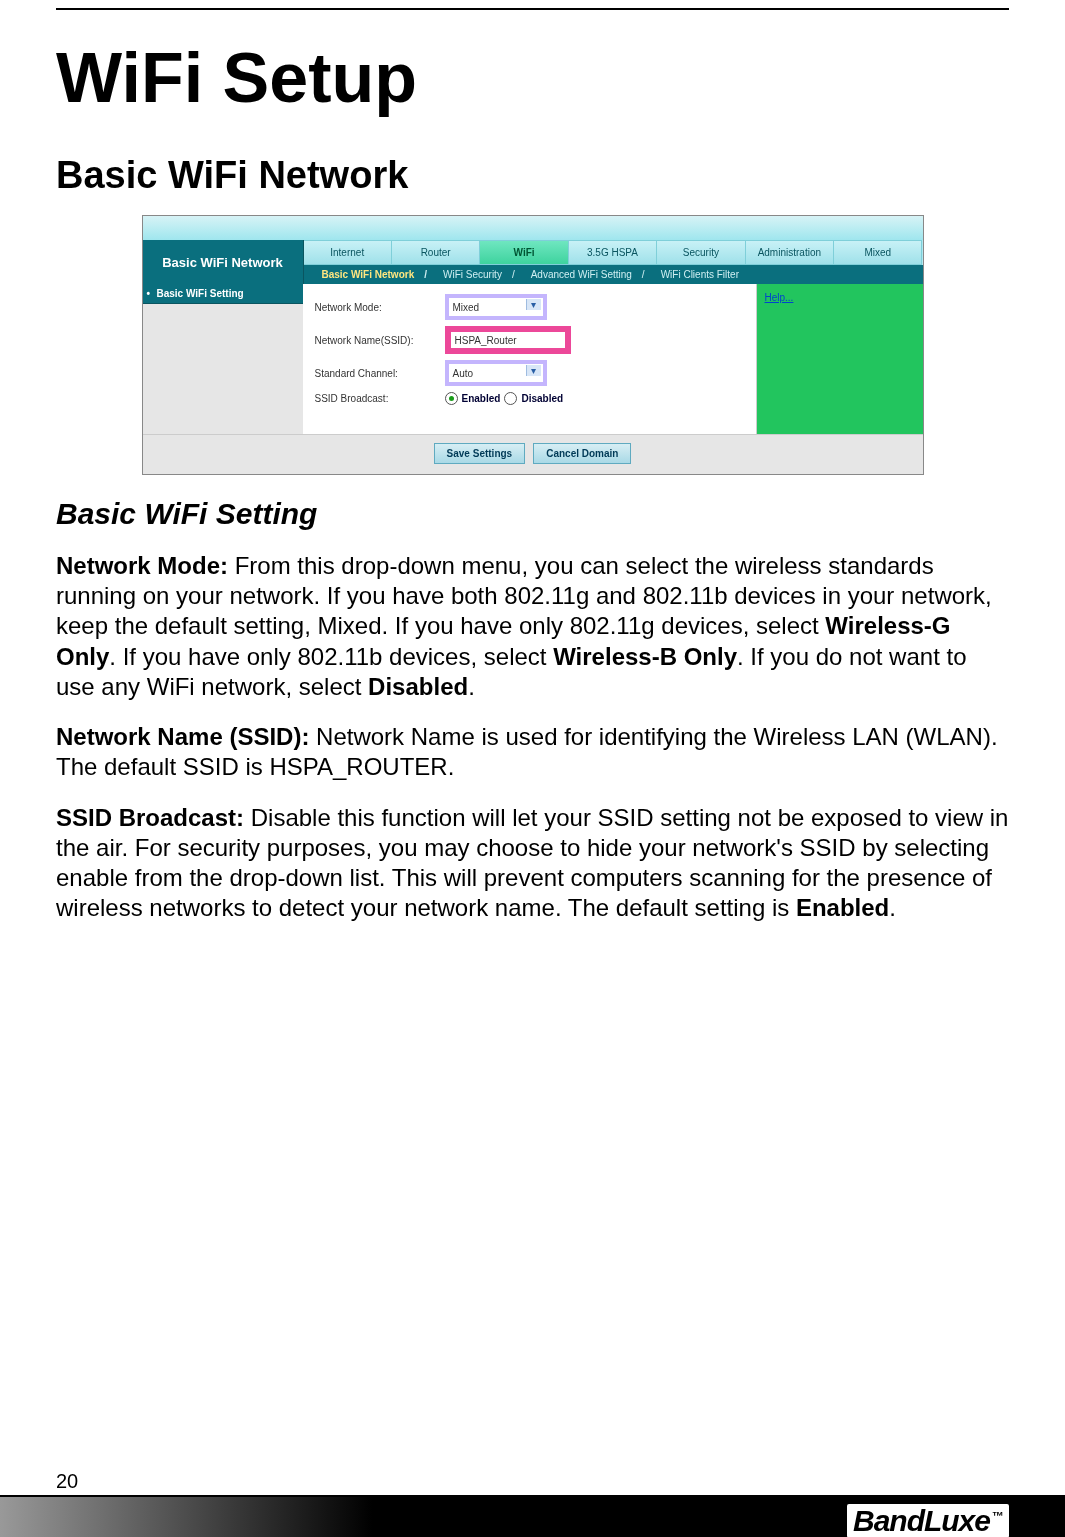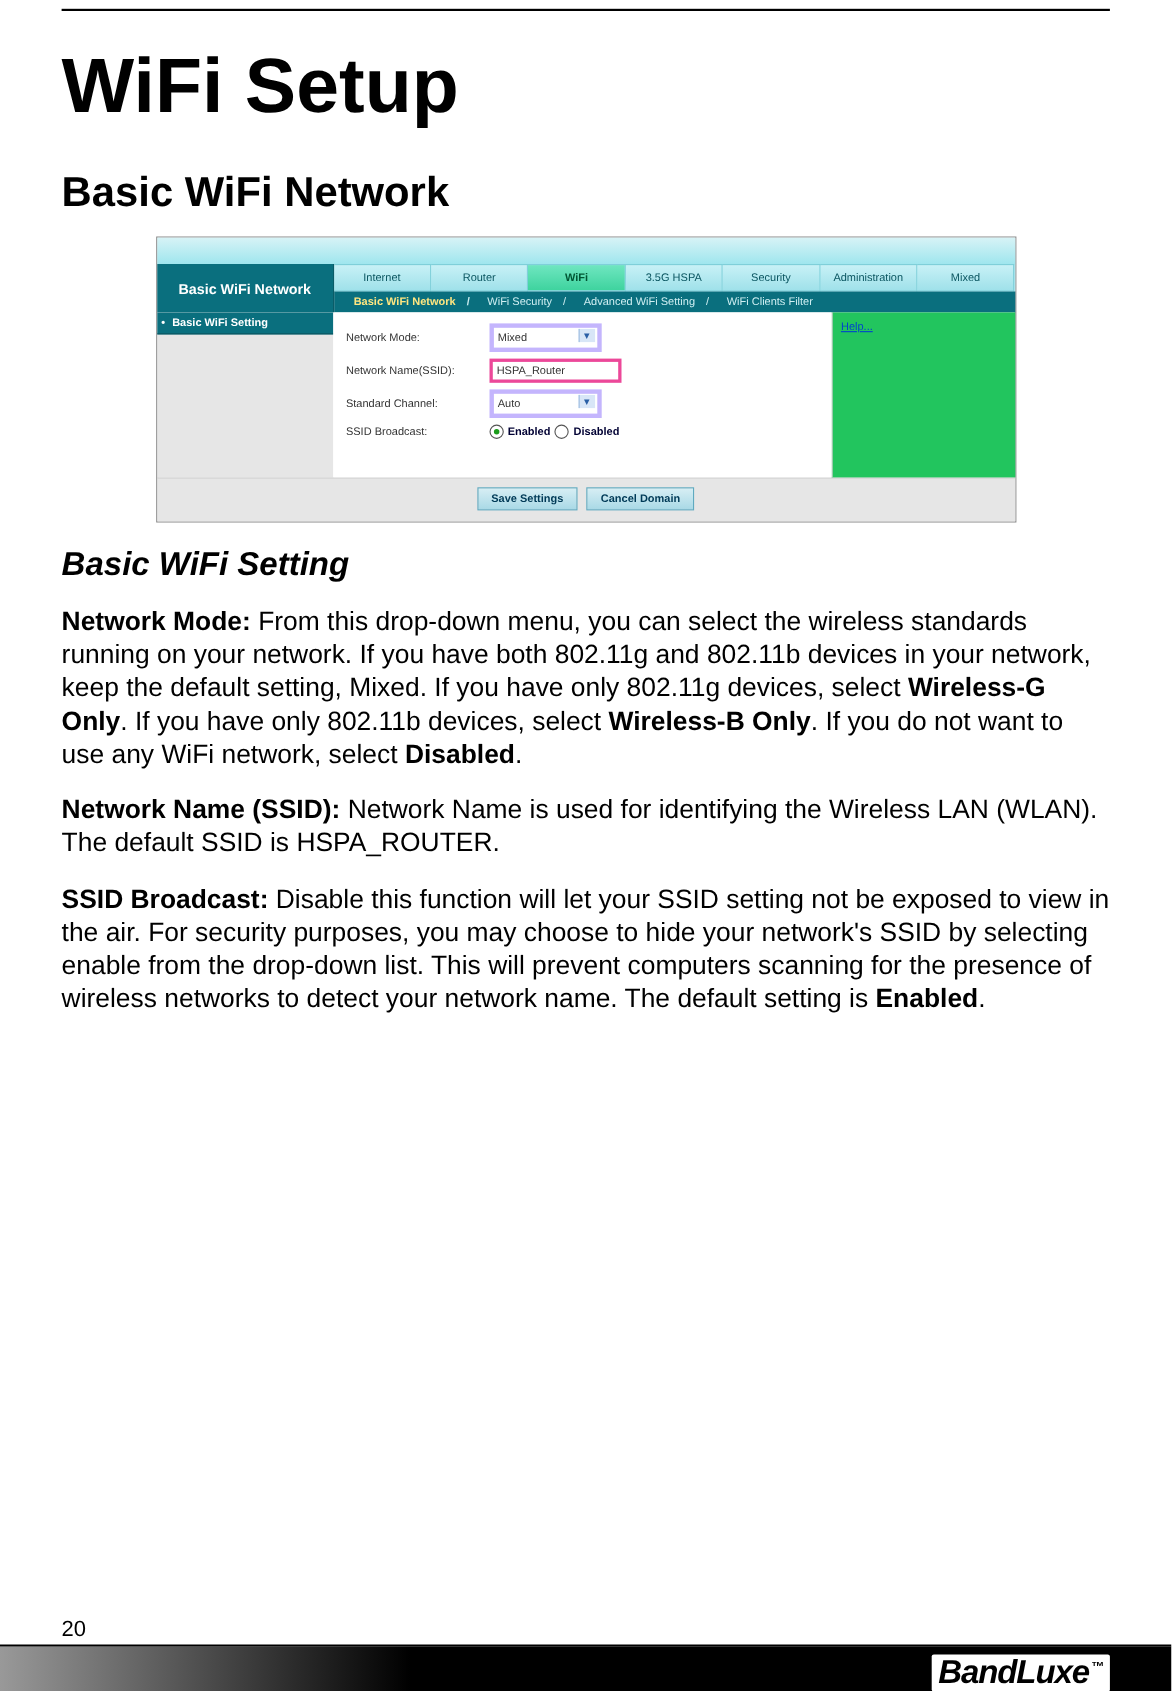--- a/index.html
+++ b/index.html
@@ -195,7 +195,7 @@
   .finput {
     width: 110px;
     height: 16px;
-    border: 3px solid #ec4899;
+    border: 6px solid #ec4899;
     background: #fff;
     font-size: 10px;
     padding-left: 4px;

